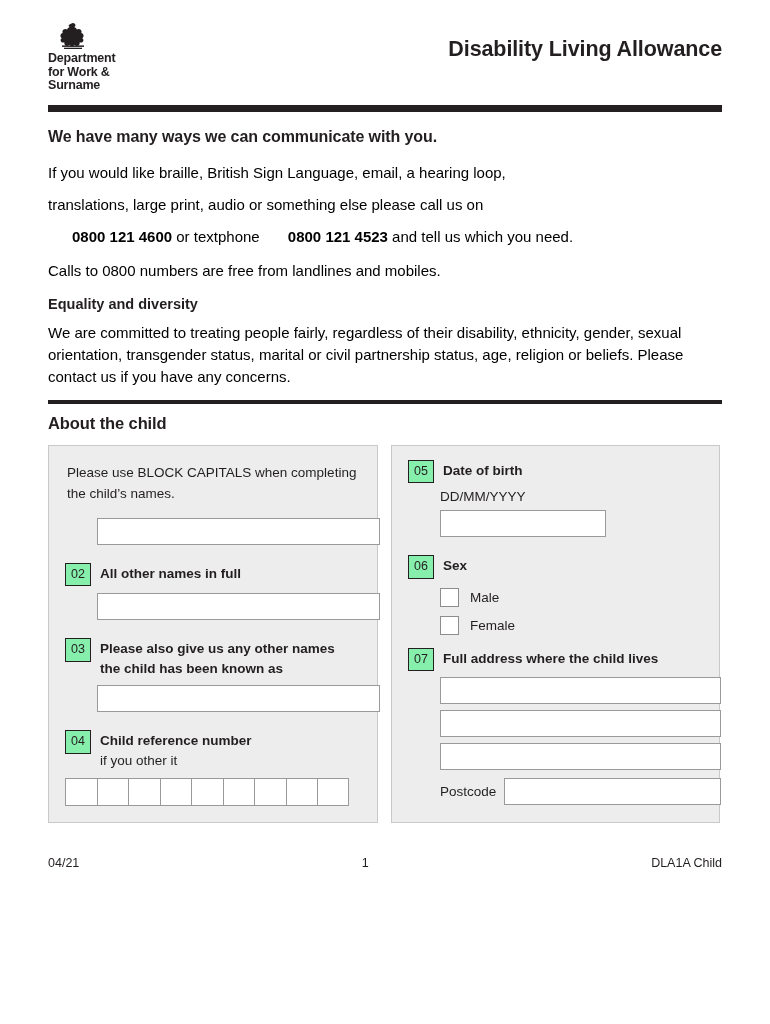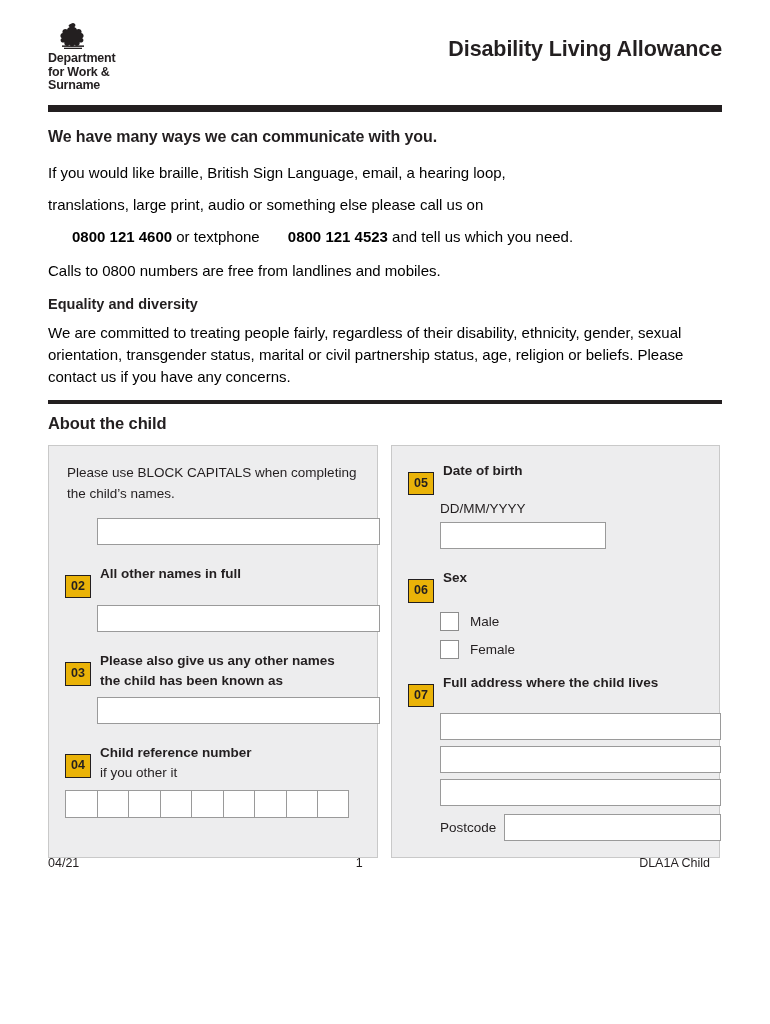--- a/index.html
+++ b/index.html
@@ -140,16 +140,15 @@
   }
   .qnum {
     border: 1px solid #231f20;
-    background: #eab308;
+    background: #86efac;
     font-size: 12.5px;
-    font-weight: bold;
+    font-weight: normal;
     line-height: 1;
     padding: 4px 5px 5px 5px;
     min-width: 19px;
     text-align: center;
     box-sizing: border-box;
     flex: 0 0 auto;
-    margin-top: 12px;
   }
   .qlabel {
     font-size: 13.5px;

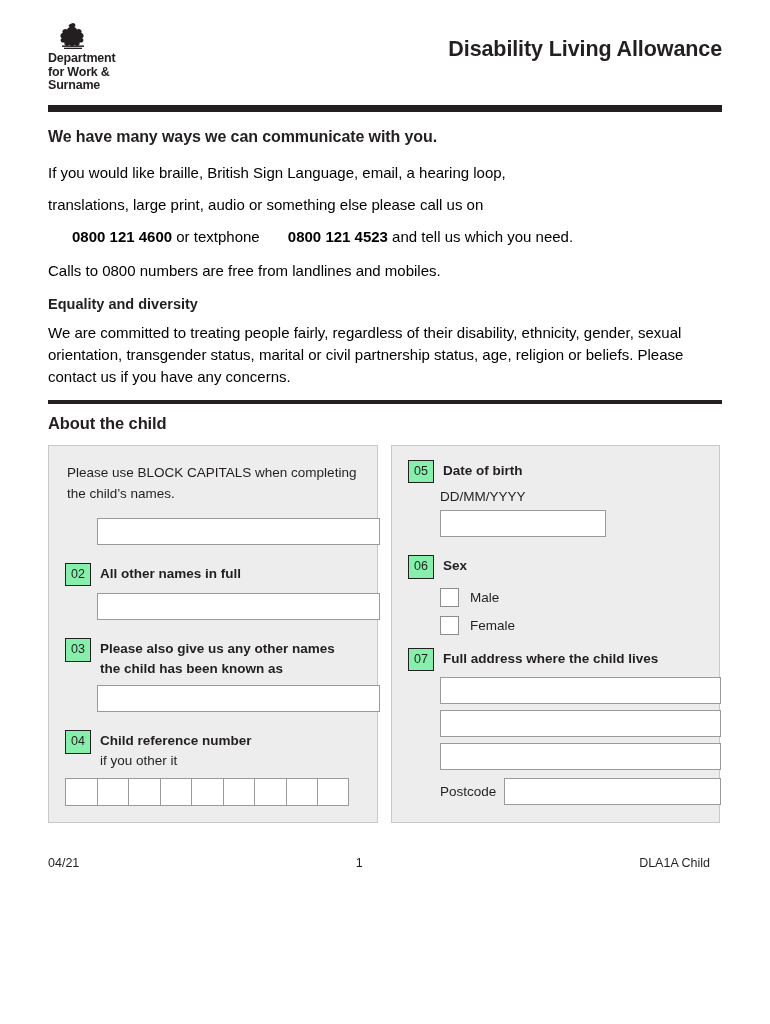--- a/index.html
+++ b/index.html
@@ -254,7 +254,7 @@
   .footer {
     position: absolute;
     left: 48px;
-    right: 60px;
+    right: 48px;
     bottom: 26px;
     display: flex;
     justify-content: space-between;

